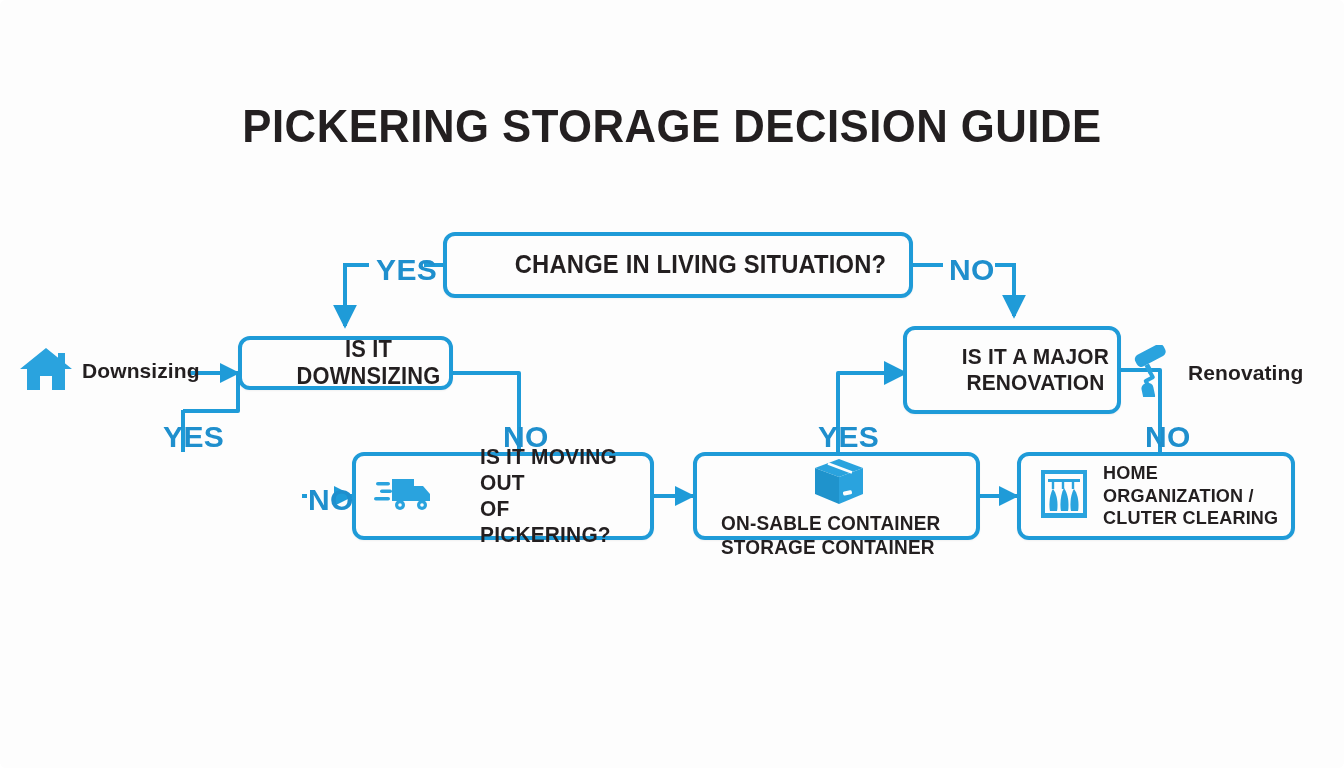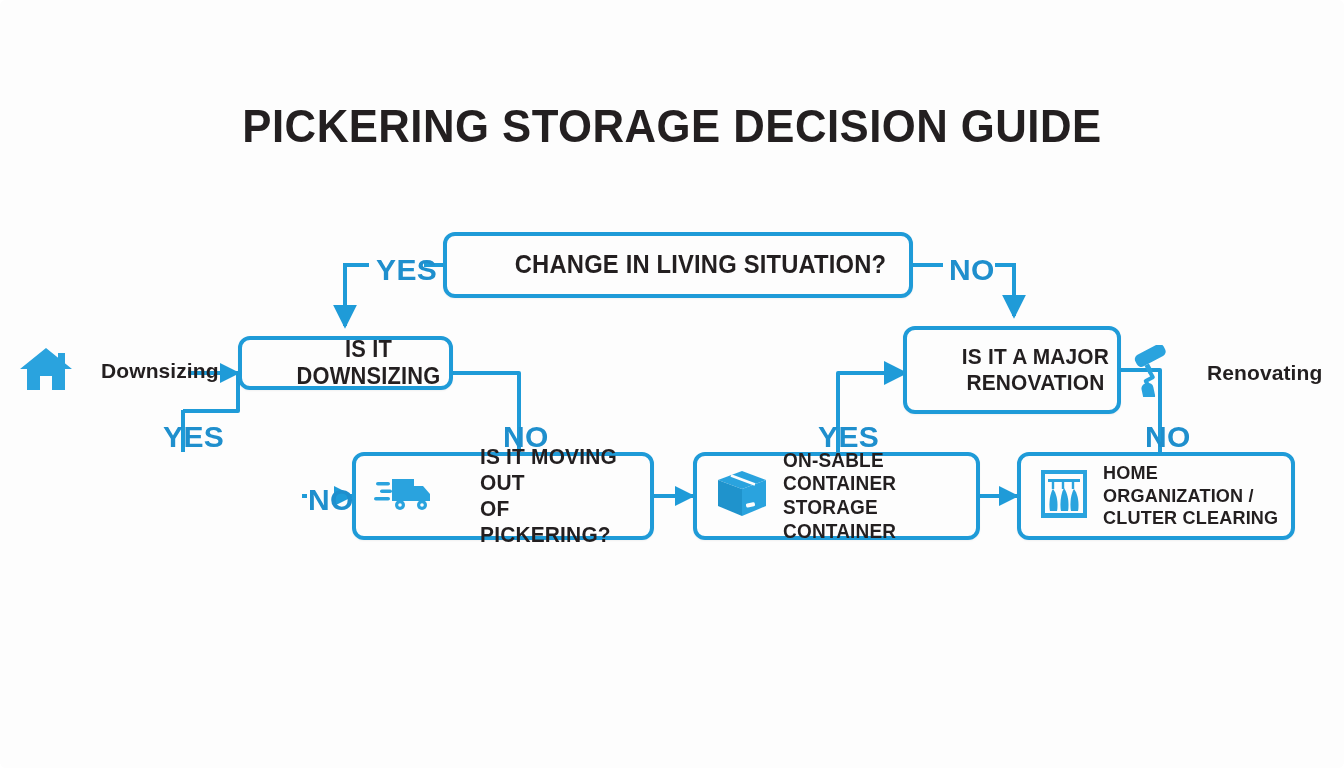--- a/index.html
+++ b/index.html
@@ -134,7 +134,6 @@
     color: #231f20;
     white-space: nowrap;
     letter-spacing: 0.1px;
-    margin-left: 19px;
   }
   #side-downsizing { left: 18px;   top: 345px; }
   #side-renovating { left: 1128px; top: 345px; }

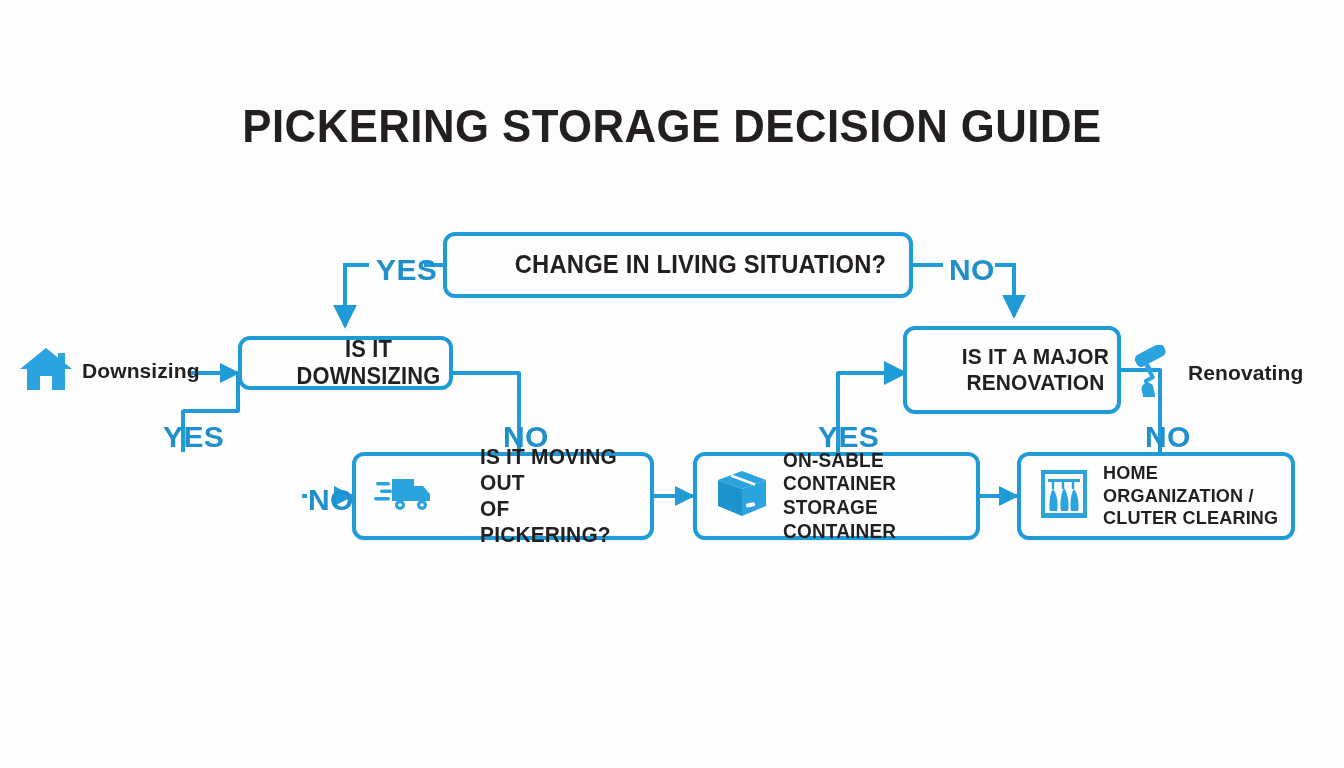--- a/index.html
+++ b/index.html
@@ -97,7 +97,7 @@
   #node-moving       { left: 352px; top: 452px;  width: 302px; height: 88px; gap: 32px; }
   #node-moving .label { font-size: 22px; }
 
-  #node-container    { left: 693px; top: 452px;  width: 287px; height: 88px; }
+  #node-container    { left: 693px; top: 452px;  width: 287px; height: 88px; flex-direction: column; }
   #node-container .label { font-size: 20px; }
 
   #node-homeorg      { left: 1017px; top: 452px; width: 278px; height: 88px; }

